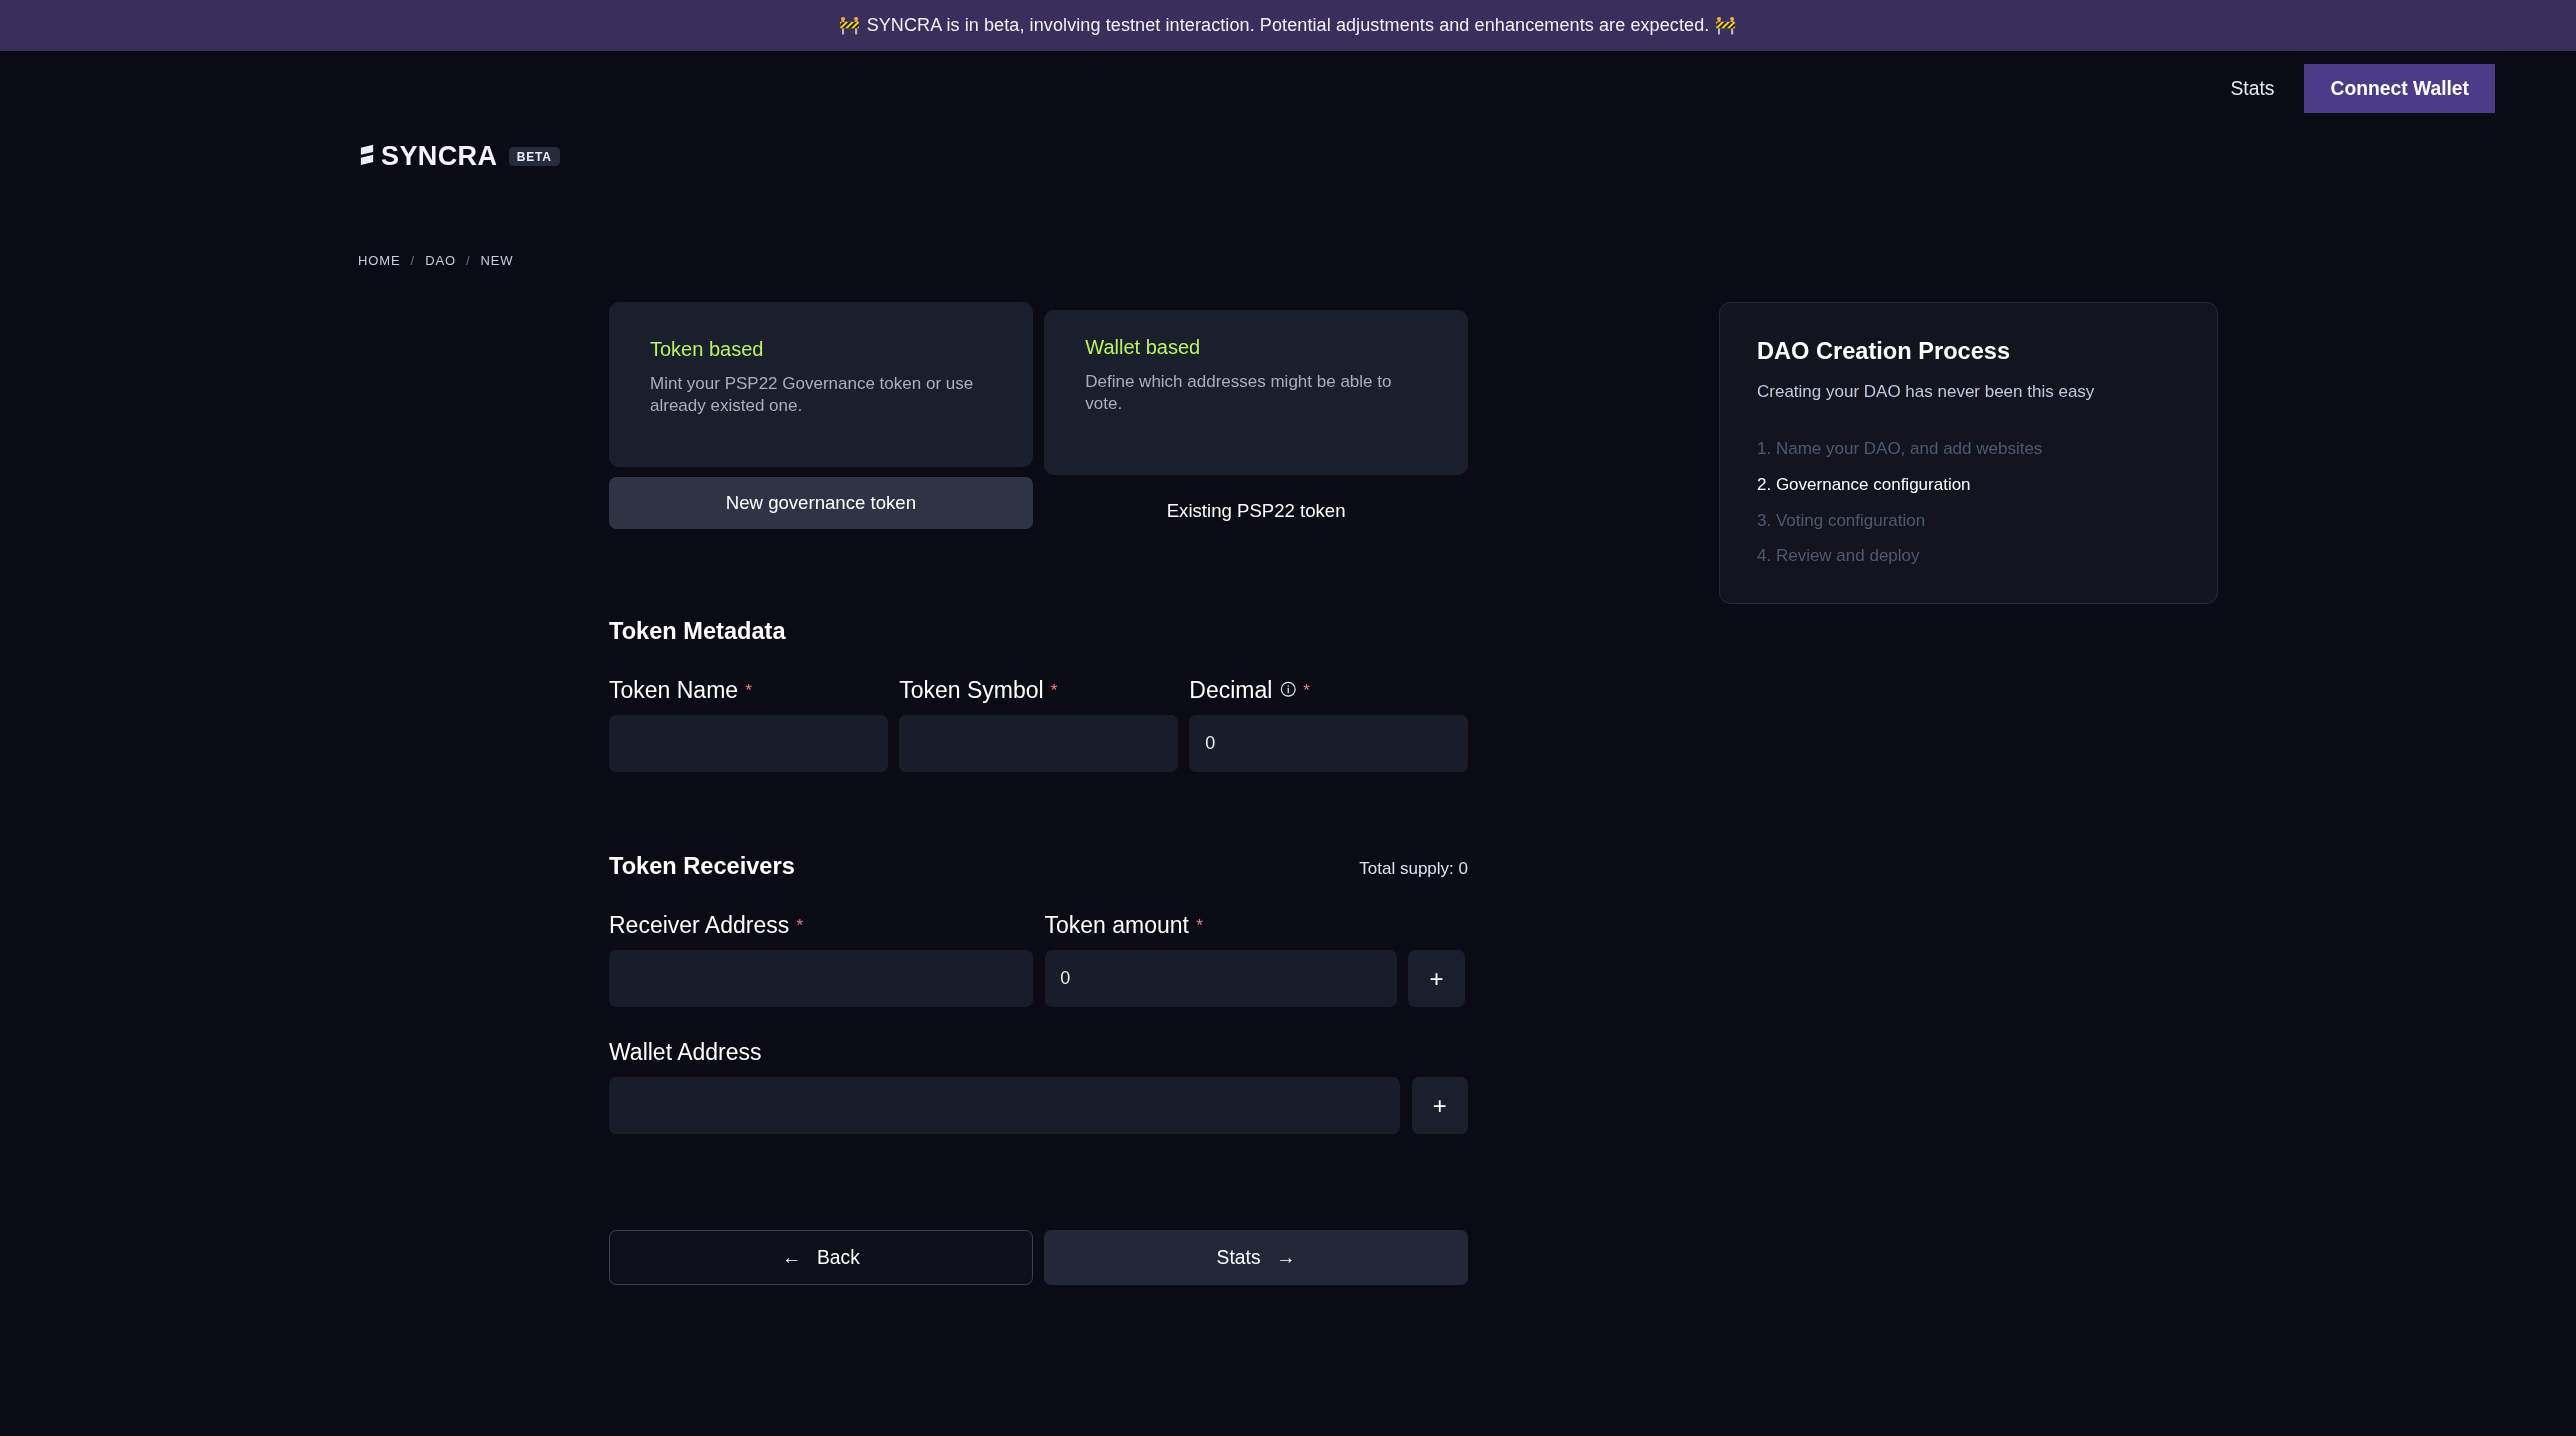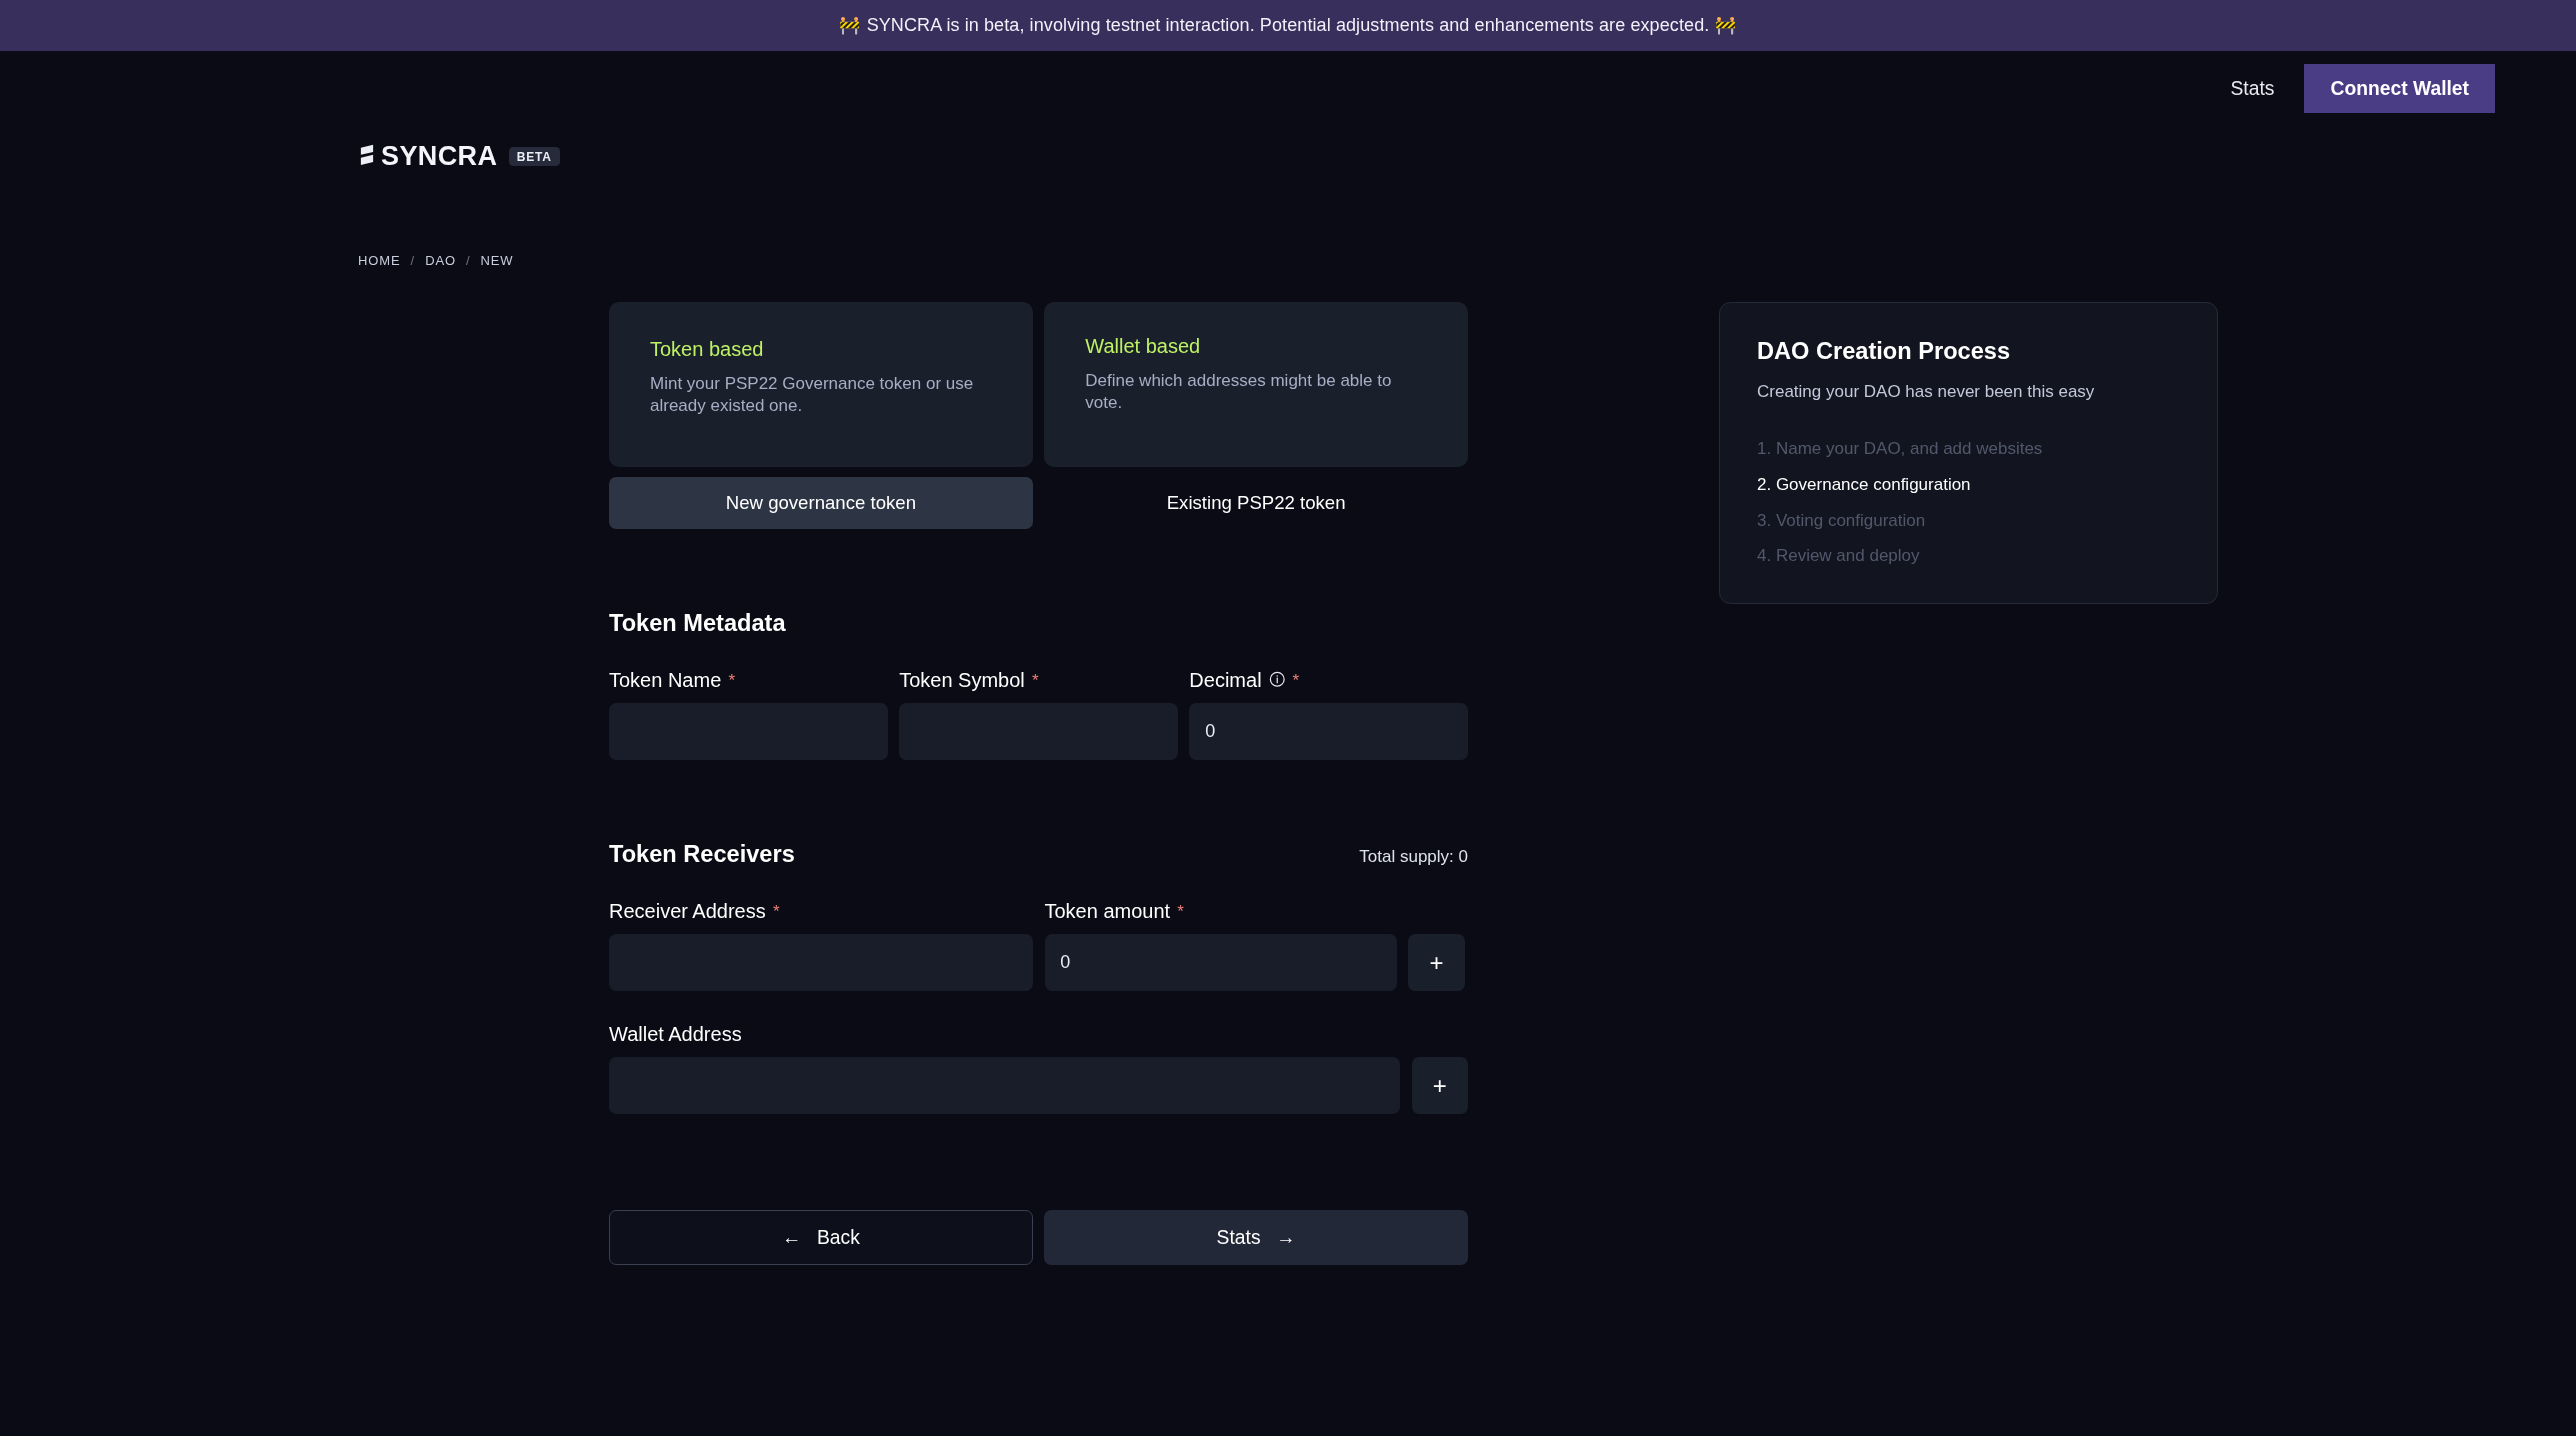--- a/index.html
+++ b/index.html
@@ -130,7 +130,7 @@
     box-sizing: border-box;
     padding: 36px 41px 0 41px;
   }
-  .opt-card.card-b { padding-top: 33px; }
+  .opt-card.card-b { padding-top: 26px; margin-top: 8px; }
   .opt-title {
     font-size: 20px;
     font-weight: 400;

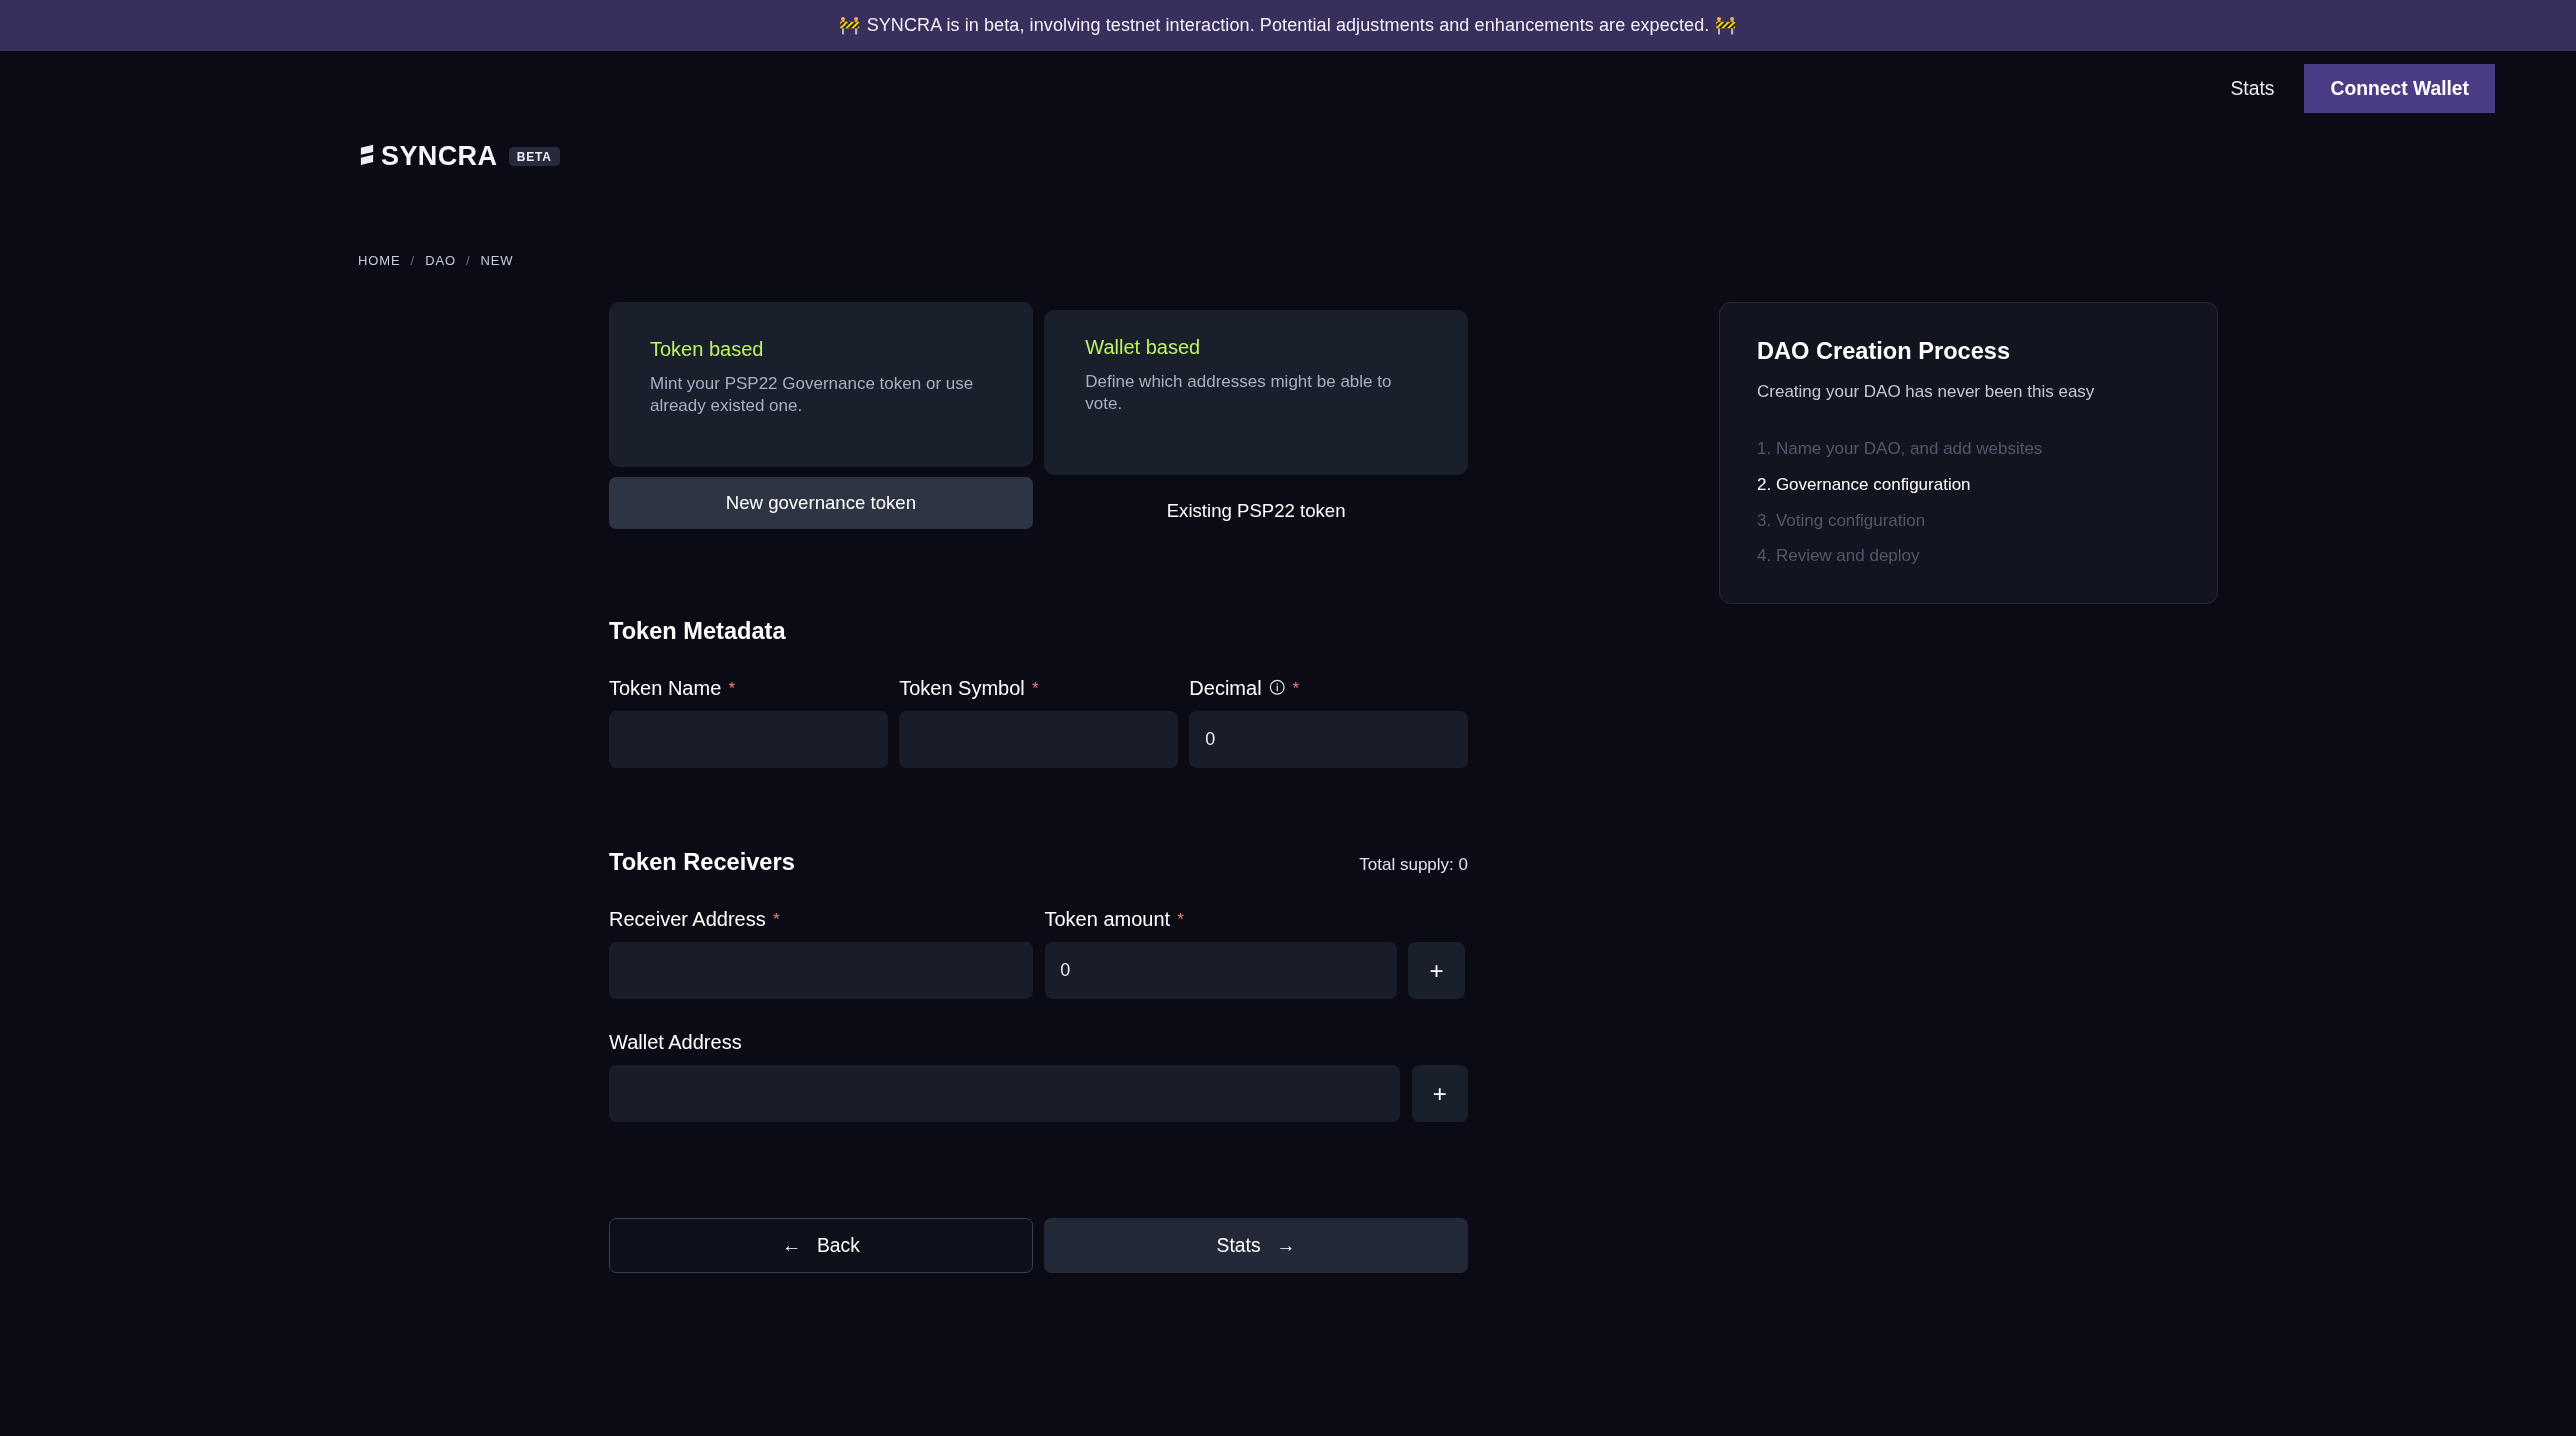--- a/index.html
+++ b/index.html
@@ -177,7 +177,7 @@
     margin-top: 31.5px;
   }
   .fl { display: flex; align-items: center; gap: 7.2px; }
-  .fl .lbl { font-size: 20px; color: #ffffff; }
+  .fl .lbl { font-size: 23px; color: #ffffff; }
   .req { color: #f08079; font-size: 17px; line-height: 1; }
   .info-icon { display: inline-block; vertical-align: middle; }
 

